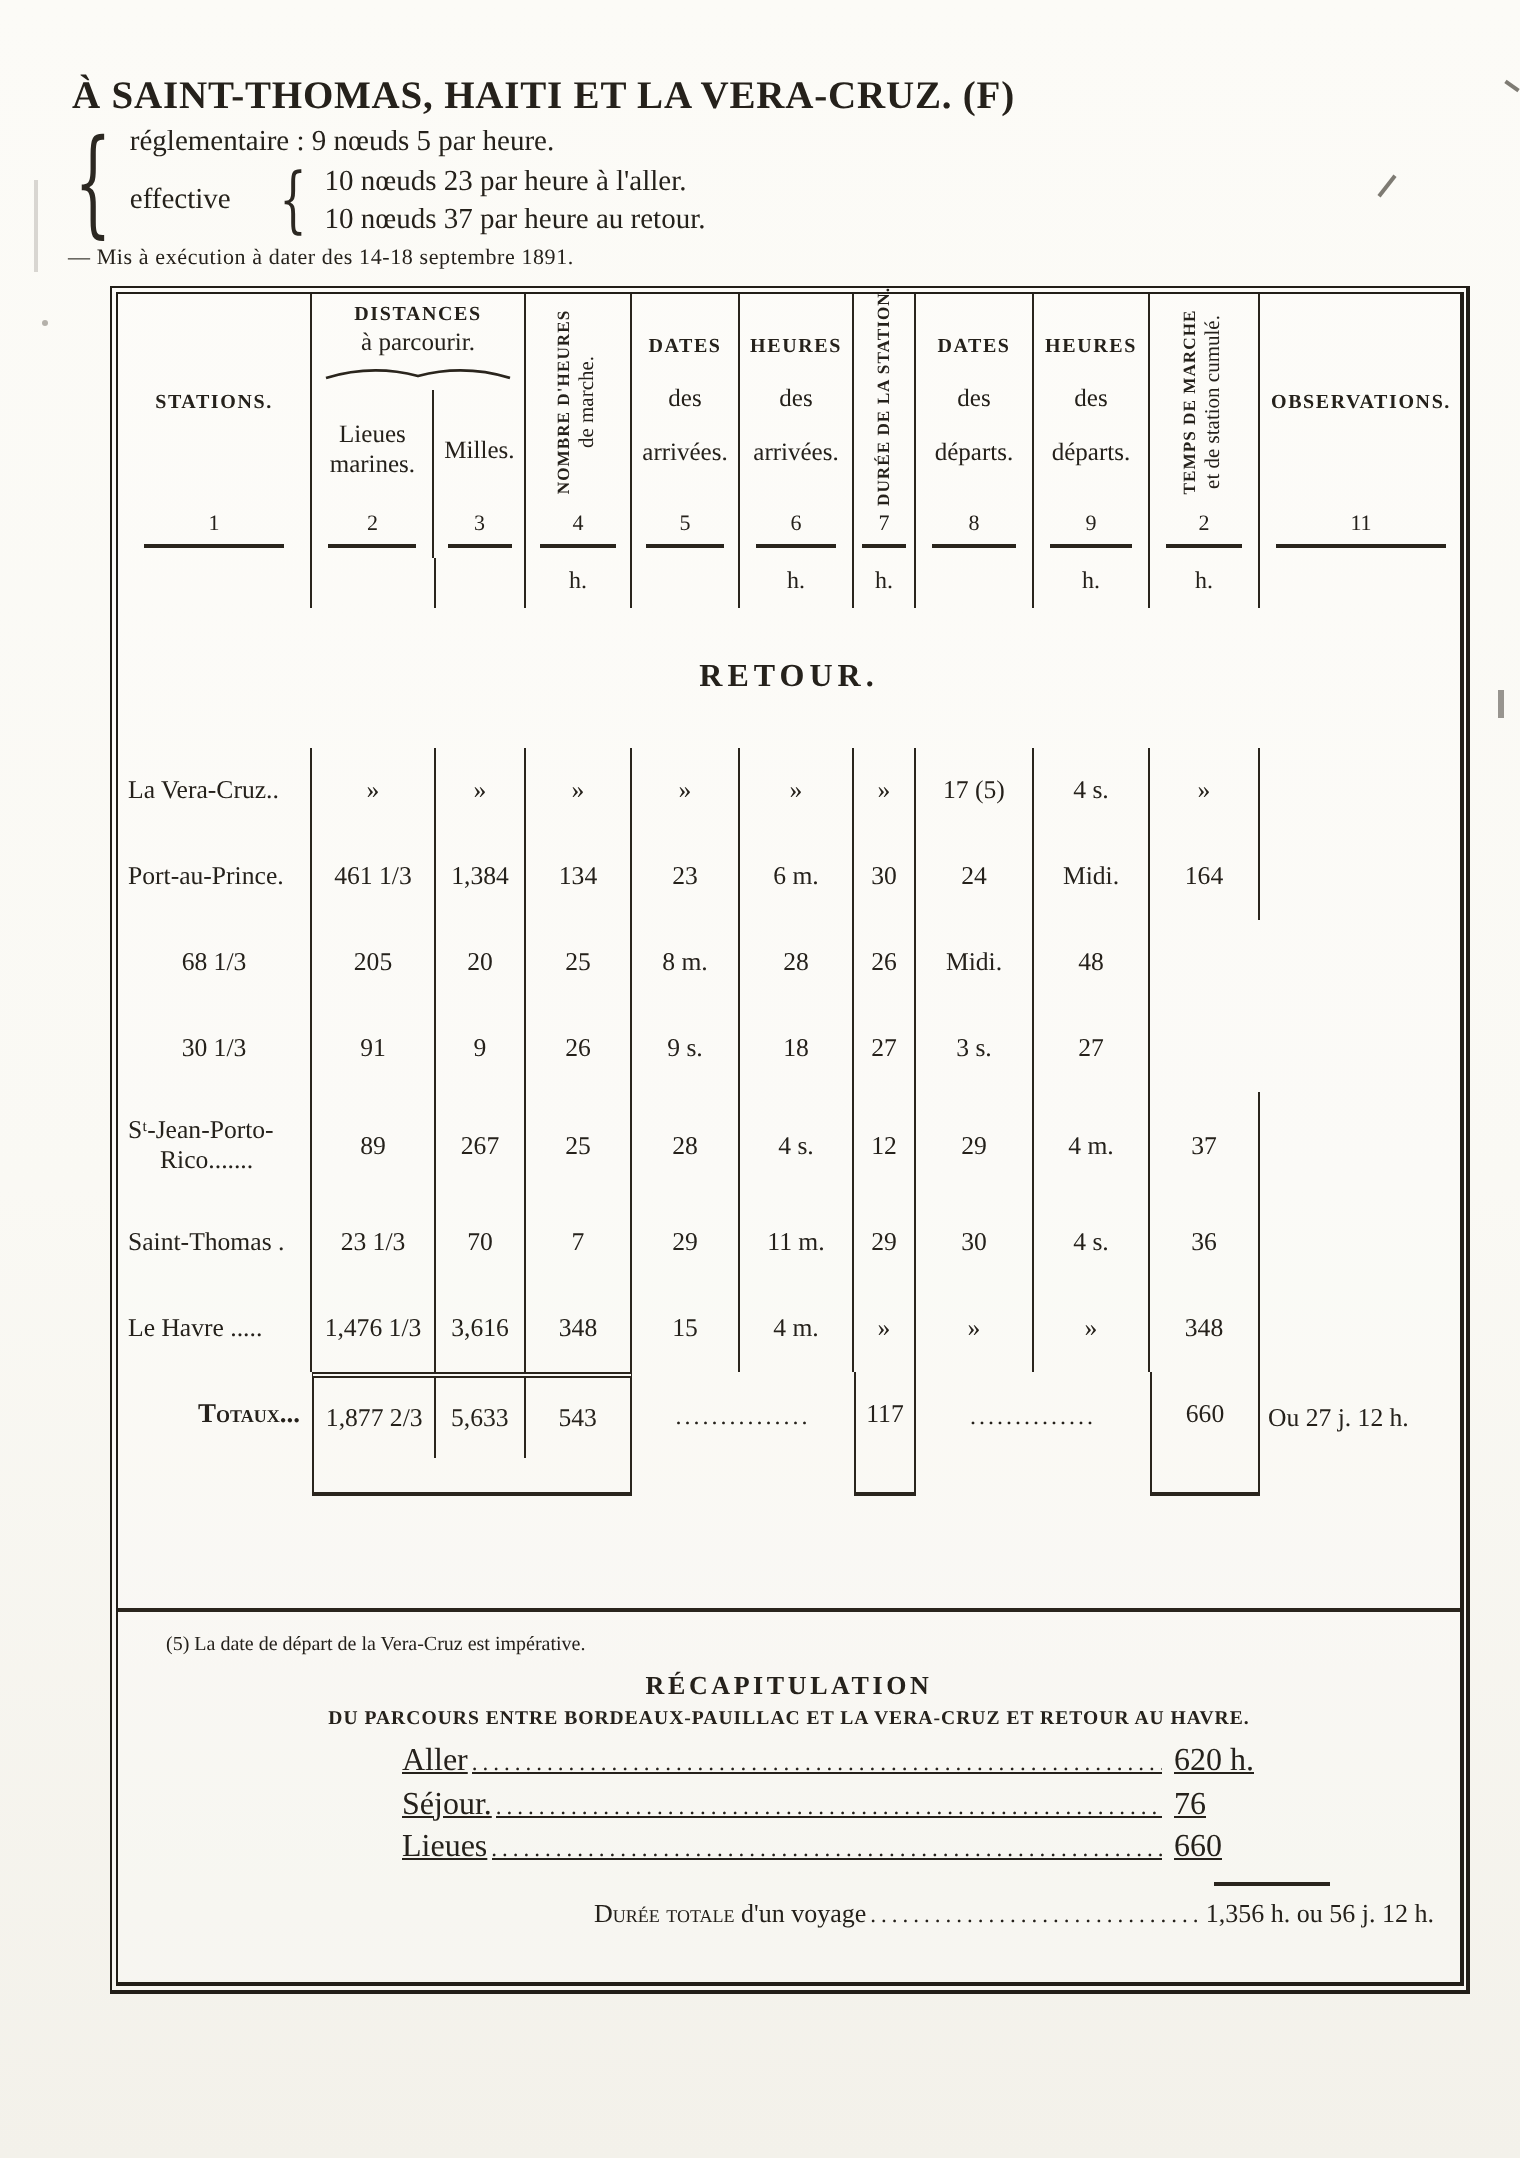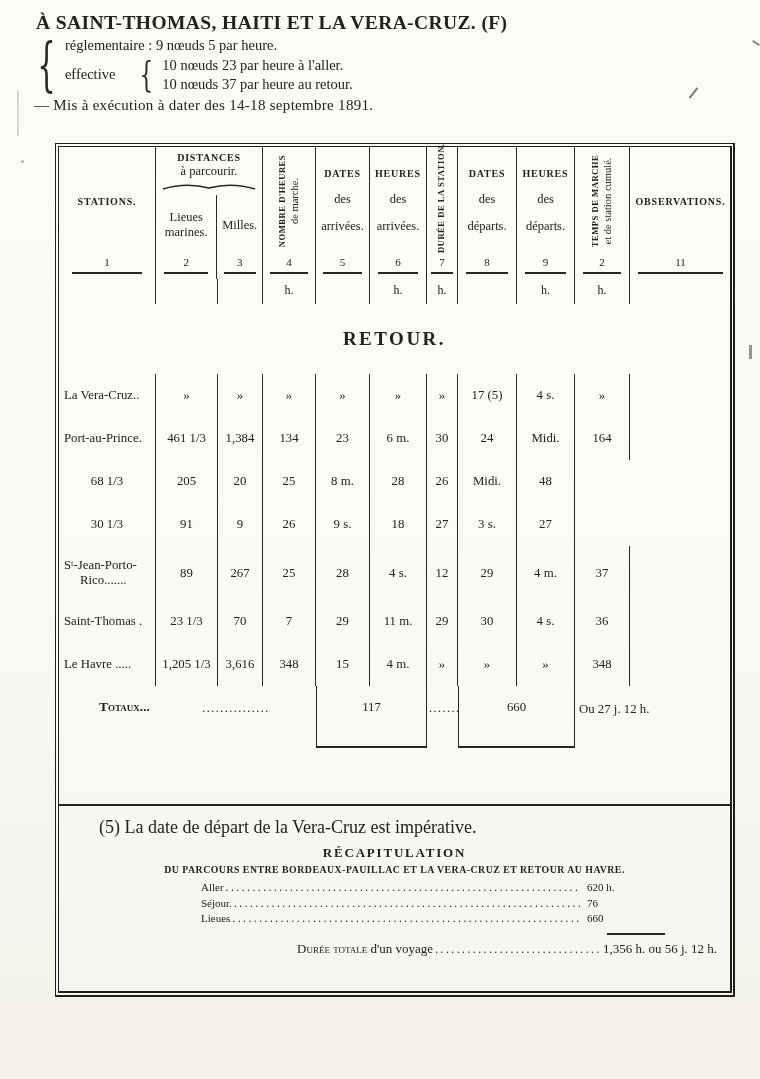--- a/index.html
+++ b/index.html
@@ -13,7 +13,7 @@
   }
 
   
-  .masthead { position: absolute; left: 36px; top: 12px; width: 700px; }
+  .masthead { position: absolute; left: 36px; top: 38px; width: 700px; }
   .doc-title { font-size: 19.5px; font-weight: bold; letter-spacing: 0.4px; white-space: nowrap; }
   .speeds { display: flex; align-items: center; margin: 2px 0 0 -8px; }
   .brace { font-family: "DejaVu Serif", serif; color: #2c2822; font-weight: normal; }

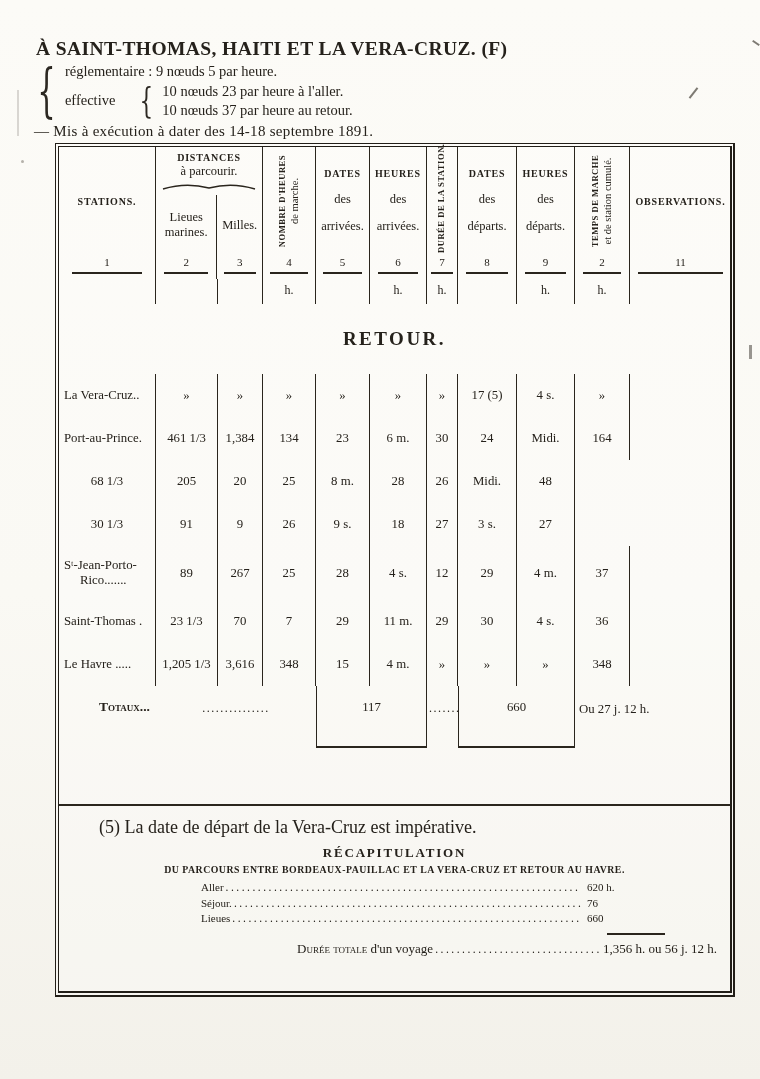--- a/index.html
+++ b/index.html
@@ -23,7 +23,7 @@
   .eff-row { display: flex; align-items: center; }
   .eff-label { margin-right: 16px; }
   .eff-lines div { line-height: 1.3; }
-  .exec-note { margin: 3px 0 0 -2px; font-size: 15px; letter-spacing: 0.3px; }
+  .exec-note { margin: 3px 0 0 -2px; font-size: 11px; letter-spacing: 0.3px; }
 
   
   .frame {

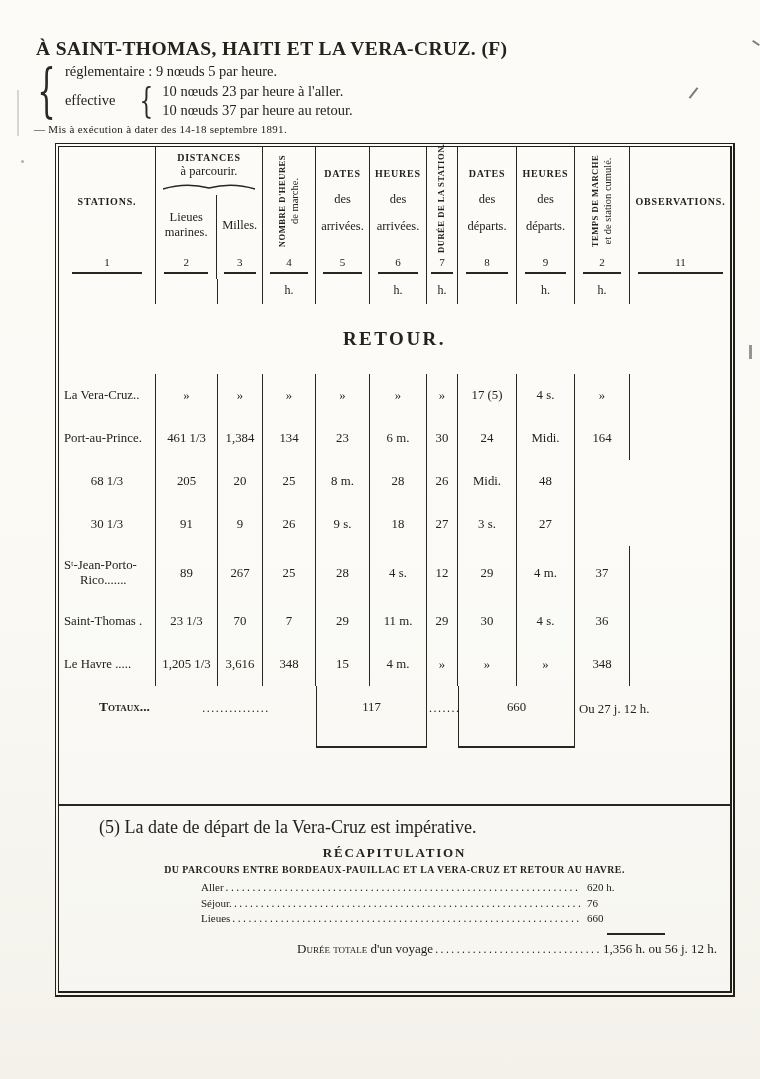--- a/index.html
+++ b/index.html
@@ -73,7 +73,7 @@
   .hu:last-child { border-right: none; }
 
   
-  .retour { height: 70px; display: flex; align-items: center; justify-content: center; font-size: 19px; font-weight: bold; letter-spacing: 2.5px; }
+  .retour { height: 70px; display: flex; align-items: center; justify-content: center; font-size: 16px; font-weight: bold; letter-spacing: 2.5px; }
 
   
   .trow {

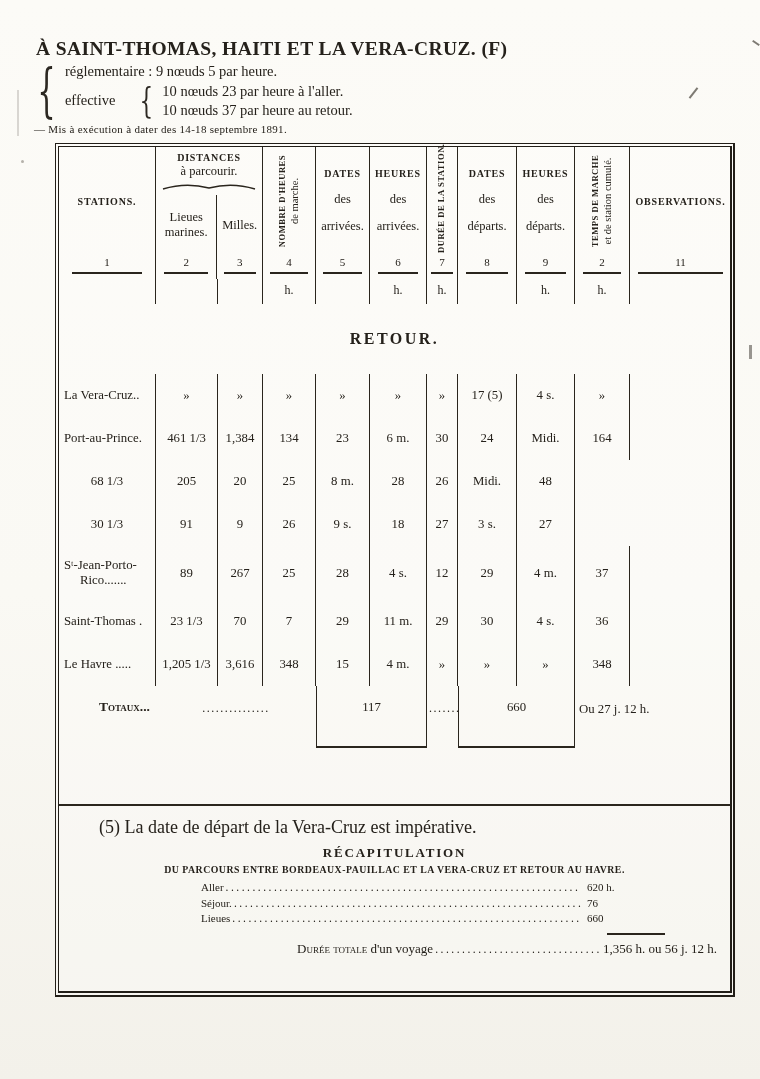--- a/index.html
+++ b/index.html
@@ -377,7 +377,7 @@
 
   <div class="trow">
     <div class="cell station">Le Havre .....</div>
-    <div class="cell">1,205 1/3</div>
+    <div class="cell">1,476 1/3</div>
     <div class="cell">3,616</div>
     <div class="cell">348</div>
     <div class="cell">15</div>

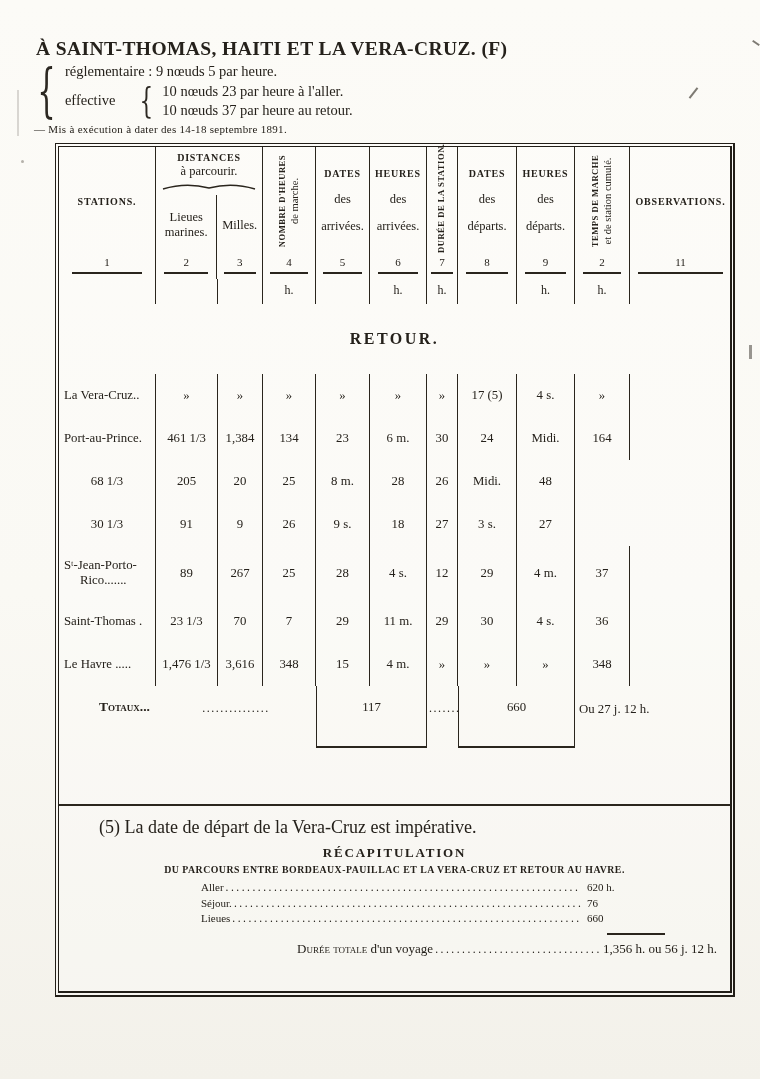--- a/index.html
+++ b/index.html
@@ -392,6 +392,11 @@
 
     <div class="totals">
       <div class="tlabel">Totaux...</div>
+      <div class="tbox23">
+        <div class="tc">1,877 2/3</div>
+        <div class="tc">5,633</div>
+        <div class="tc">543</div>
+      </div>
       <div class="tdots">...............</div>
       <div class="tbox1">117</div>
       <div class="tdots">..............</div>

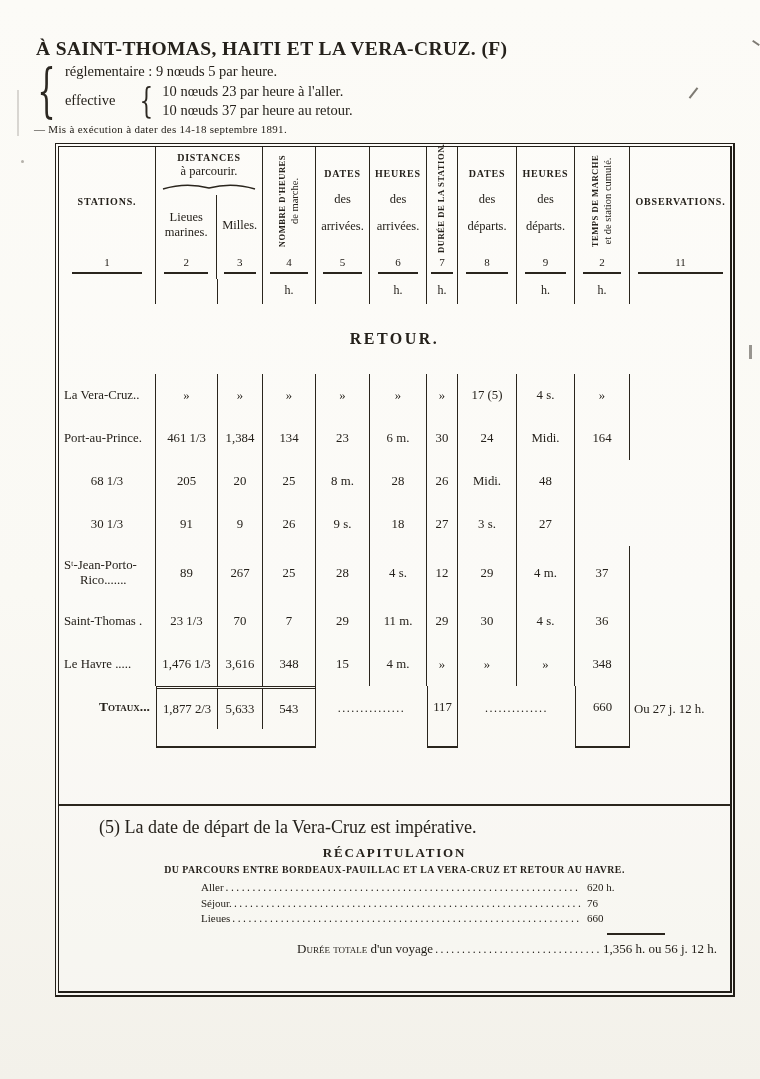--- a/index.html
+++ b/index.html
@@ -111,7 +111,7 @@
 
   
   .footnotes { flex: 1; border-top: 2.4px solid #2a251d; padding-top: 11px; }
-  .note { margin-left: 40px; font-size: 18px; }
+  .note { margin-left: 24px; font-size: 10px; }
   .recap-title { text-align: center; font-size: 13px; font-weight: bold; letter-spacing: 1.8px; margin-top: 7px; }
   .recap-sub { text-align: center; font-size: 9.8px; font-weight: bold; letter-spacing: 0.5px; margin-top: 3px; }
   .recap-lines { width: 452px; margin: 5px 0 0 142px; font-size: 11px; }

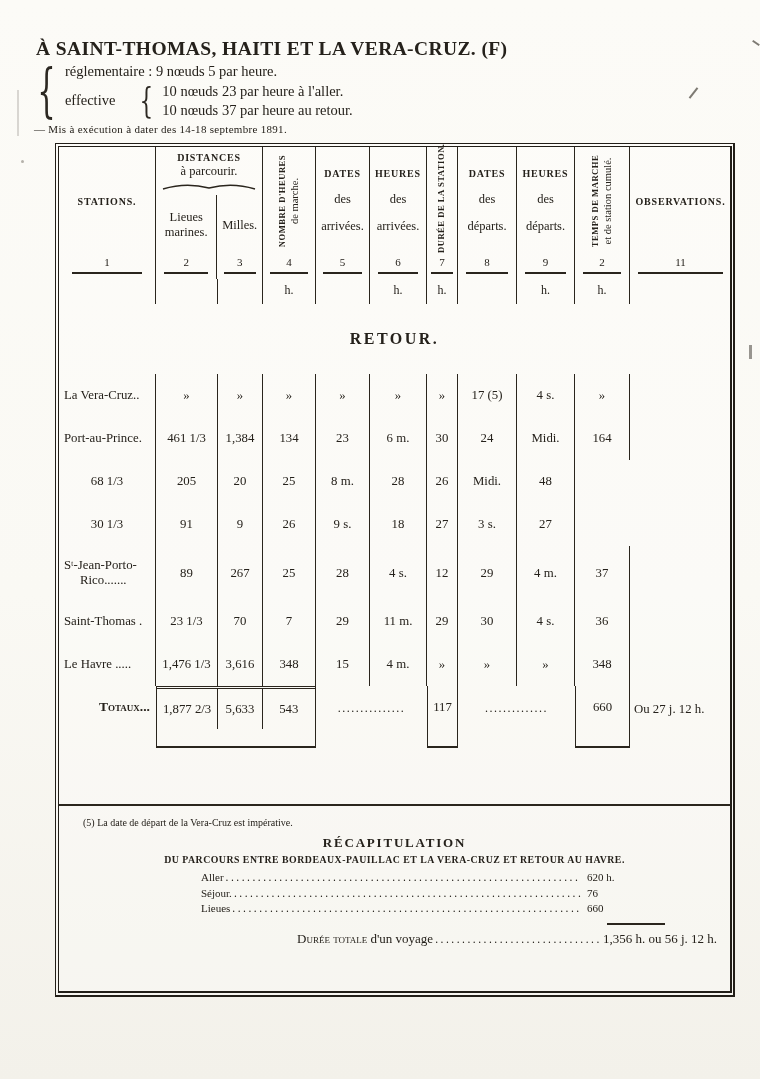--- a/index.html
+++ b/index.html
@@ -114,7 +114,7 @@
   .note { margin-left: 24px; font-size: 10px; }
   .recap-title { text-align: center; font-size: 13px; font-weight: bold; letter-spacing: 1.8px; margin-top: 7px; }
   .recap-sub { text-align: center; font-size: 9.8px; font-weight: bold; letter-spacing: 0.5px; margin-top: 3px; }
-  .recap-lines { width: 452px; margin: 5px 0 0 142px; font-size: 11px; }
+  .recap-lines { width: 452px; margin: 5px 0 0 142px; font-size: 16px; text-decoration: underline; }
   .rline { display: flex; align-items: baseline; line-height: 1.35; }
   .rdots { flex: 1; overflow: hidden; white-space: nowrap; margin: 0 6px 0 2px; }
   .rdots::after { content: "........................................................................."; letter-spacing: 2.5px; font-size: 11.5px; }

